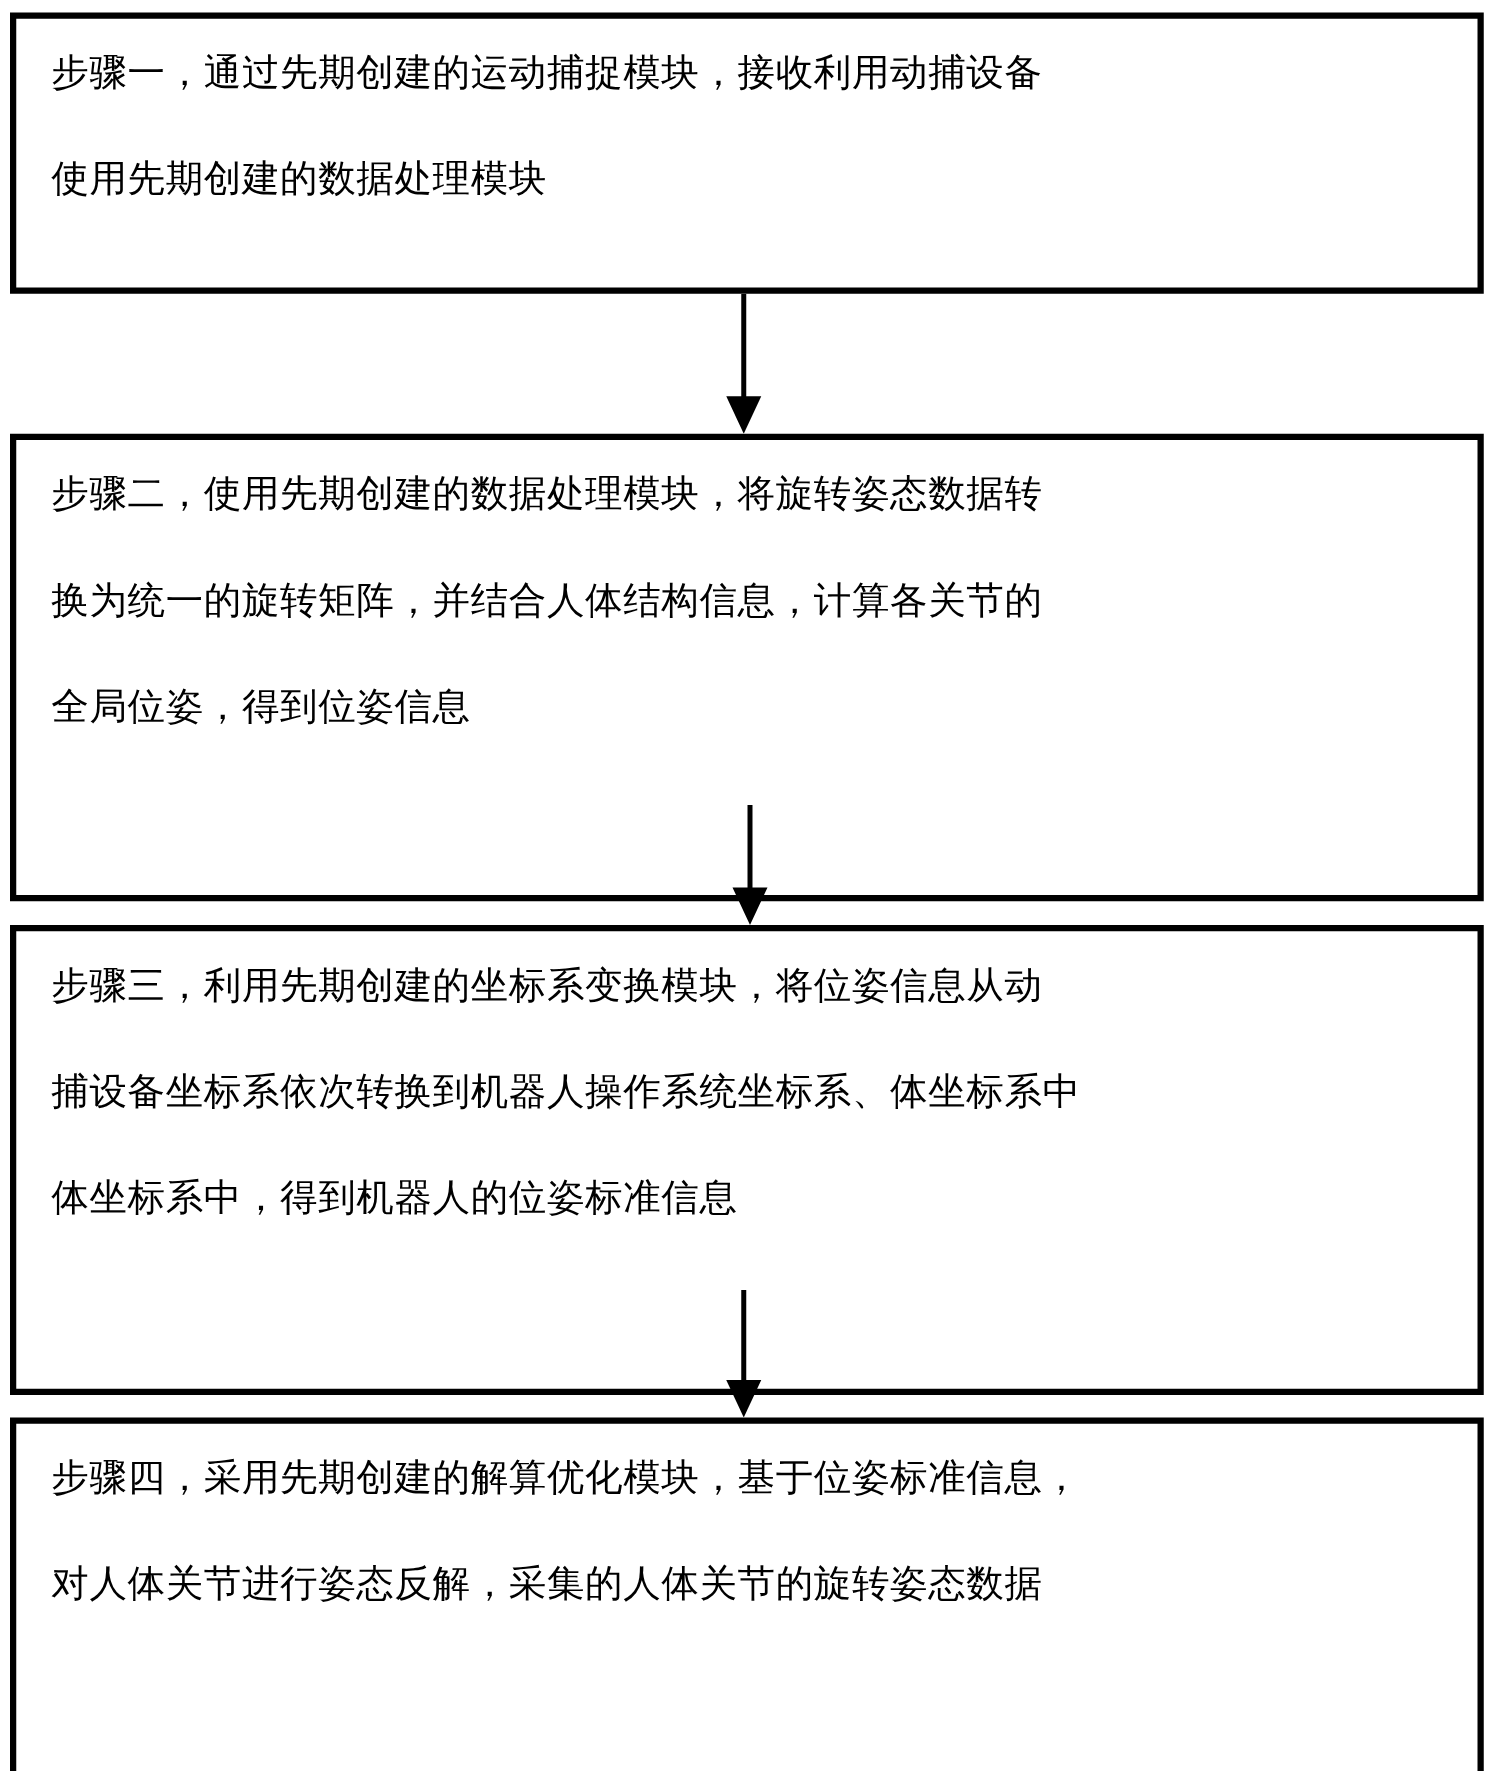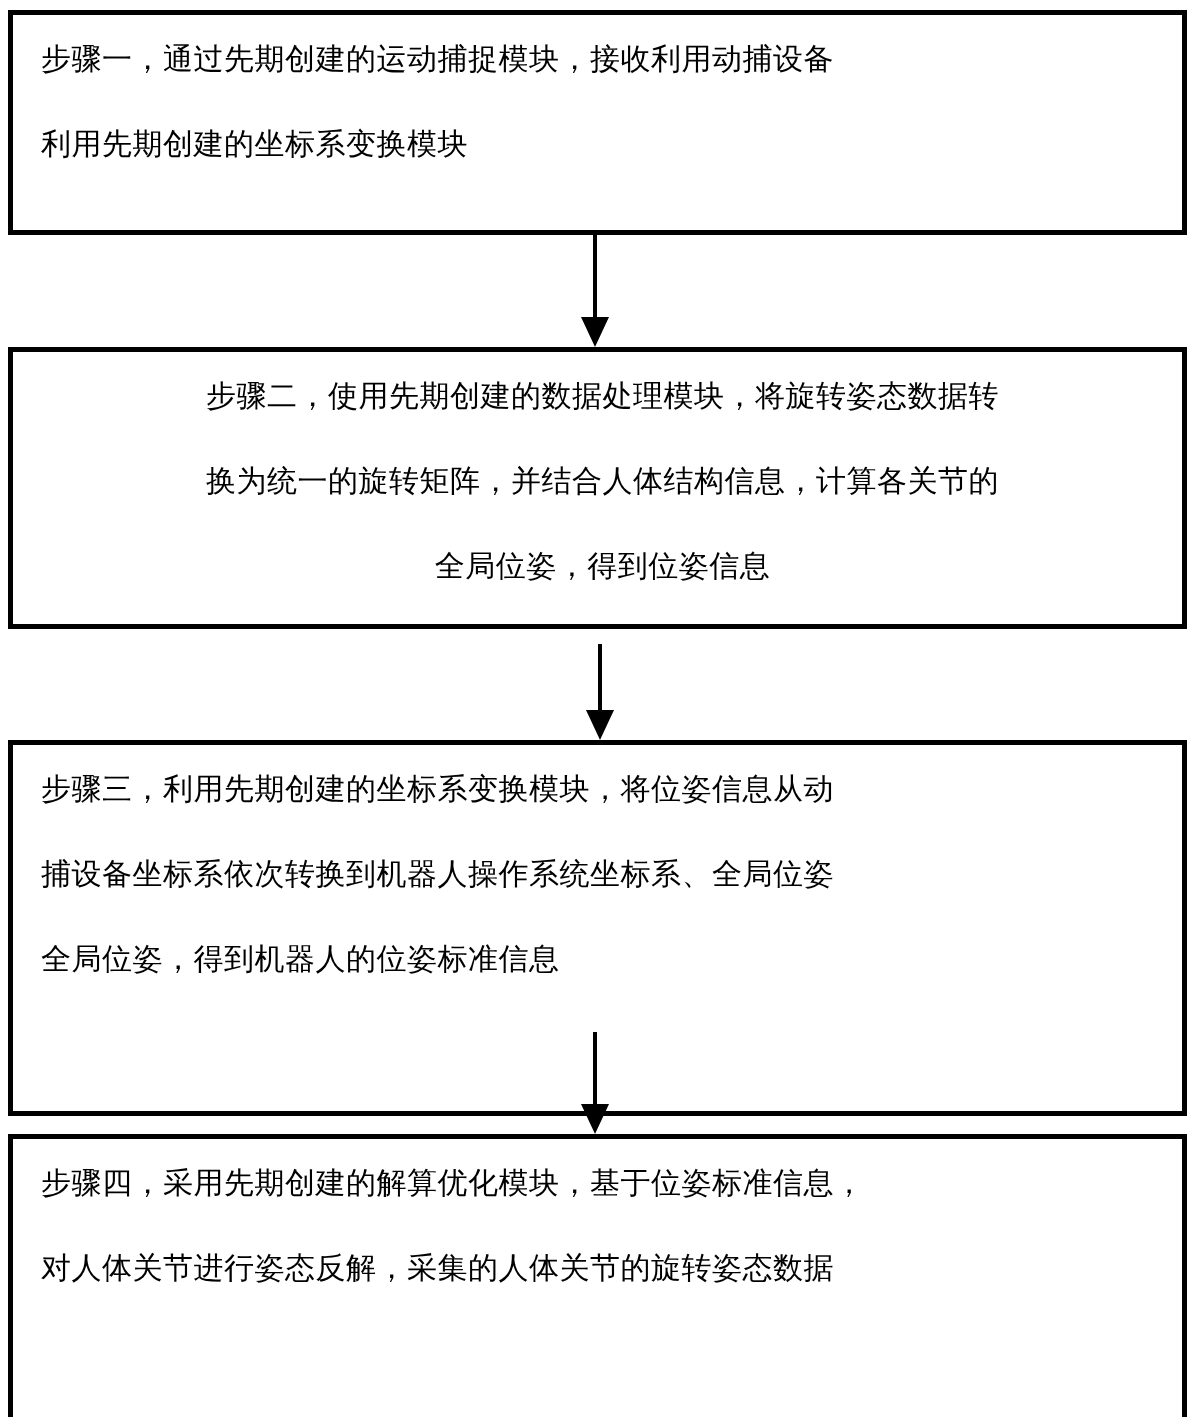--- a/index.html
+++ b/index.html
@@ -50,7 +50,7 @@
 
   <div class="step-box box1">
     <div class="text-line">步骤一，通过先期创建的运动捕捉模块，接收利用动捕设备</div>
-    <div class="text-line">利用先期创建的坐标系变换模块</div>
+    <div class="text-line">使用先期创建的数据处理模块</div>
   </div>
 
   <svg class="flow-arrow arrow1" width="40" height="112" viewBox="0 0 40 112">

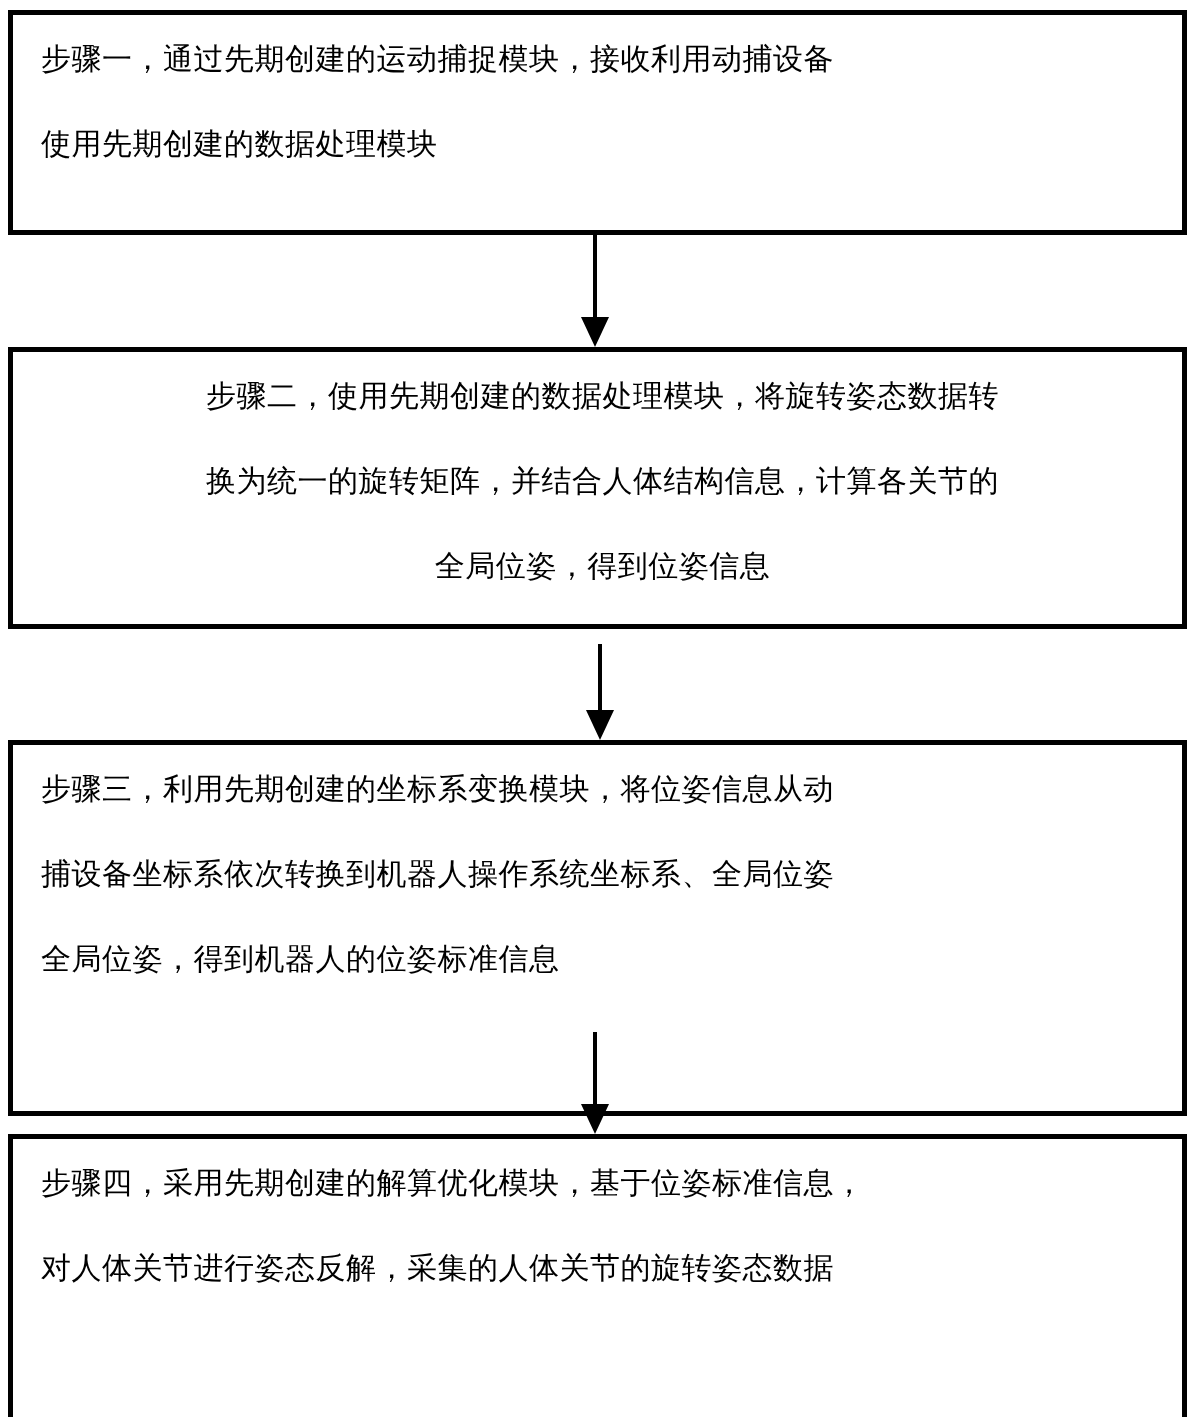--- a/index.html
+++ b/index.html
@@ -25,7 +25,7 @@
     overflow: hidden;
   }
   .box1 { top: 10px;   height: 225px; }
-  .box2 { top: 347px;  height: 282px; text-align: center; }
+  .box2 { top: 347px;  height: 374px; }
   .box3 { top: 740px;  height: 376px; }
   .box4 { top: 1134px; height: 352px; }
   .text-line {

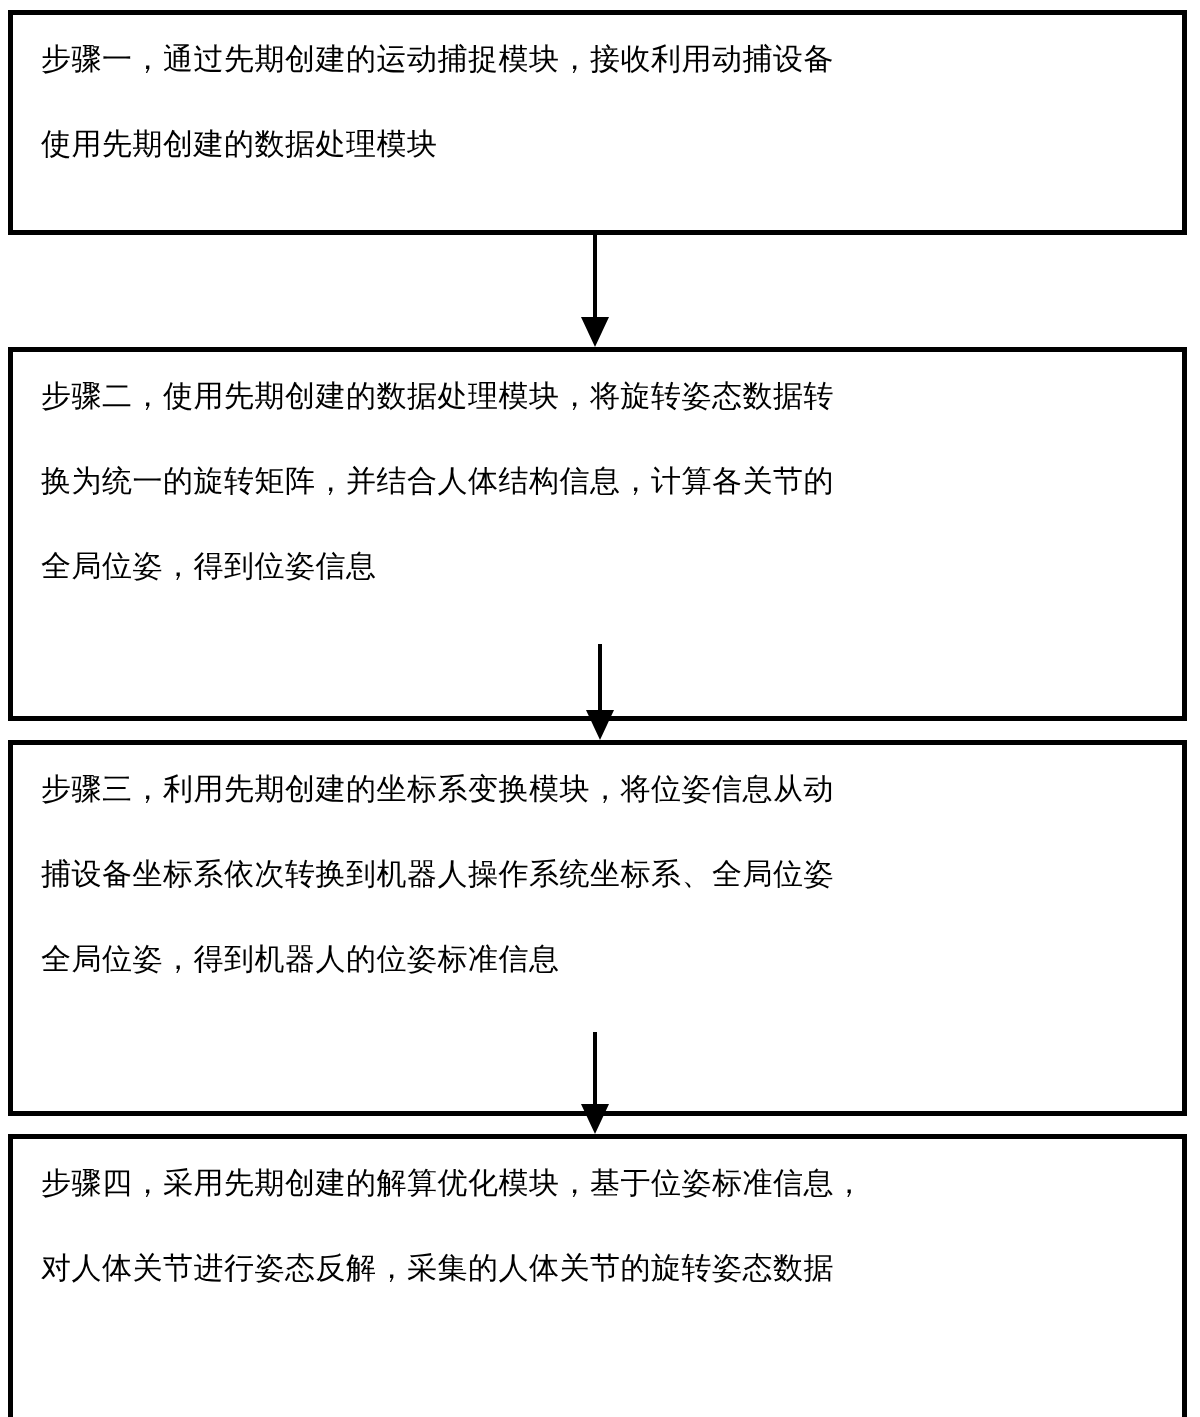--- a/index.html
+++ b/index.html
@@ -71,7 +71,7 @@
 
   <div class="step-box box3">
     <div class="text-line">步骤三，利用先期创建的坐标系变换模块，将位姿信息从动</div>
-    <div class="text-line">捕设备坐标系依次转换到机器人操作系统坐标系、全局位姿</div>
+    <div class="text-line">捕设备坐标系依次转换到机器人操作系统坐标系、体坐标系中</div>
     <div class="text-line">全局位姿，得到机器人的位姿标准信息</div>
   </div>
 

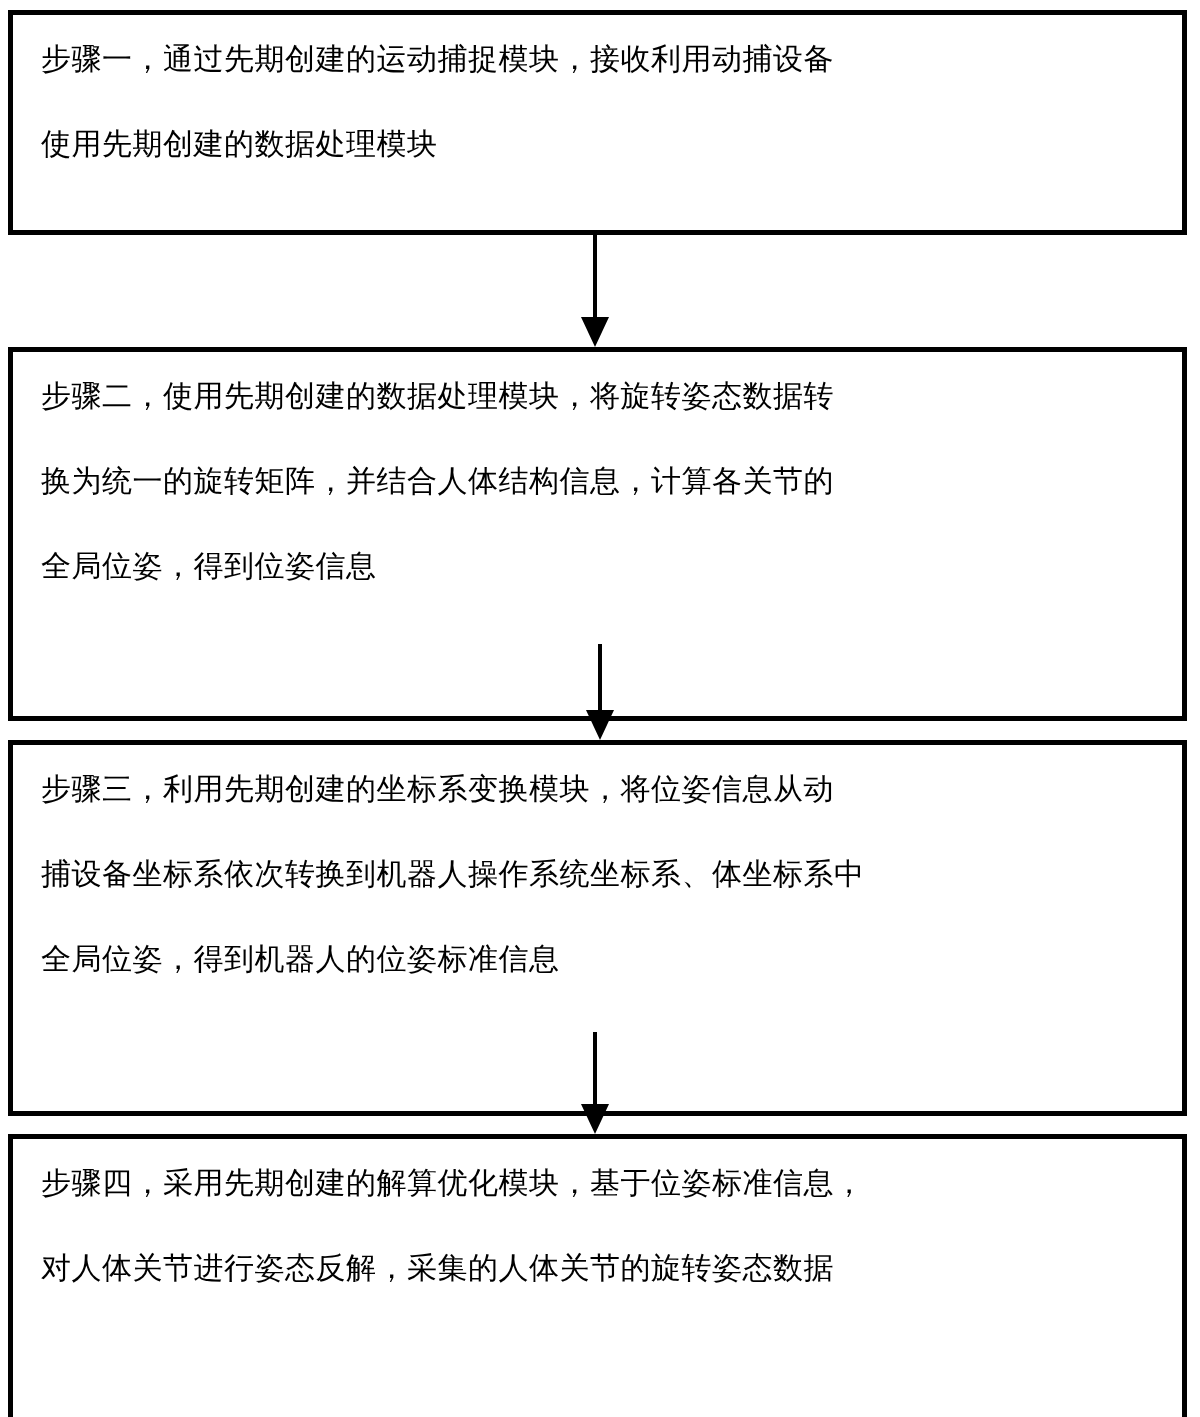--- a/index.html
+++ b/index.html
@@ -72,7 +72,7 @@
   <div class="step-box box3">
     <div class="text-line">步骤三，利用先期创建的坐标系变换模块，将位姿信息从动</div>
     <div class="text-line">捕设备坐标系依次转换到机器人操作系统坐标系、体坐标系中</div>
-    <div class="text-line">全局位姿，得到机器人的位姿标准信息</div>
+    <div class="text-line">体坐标系中，得到机器人的位姿标准信息</div>
   </div>
 
   <svg class="flow-arrow arrow3" width="40" height="102" viewBox="0 0 40 102">

